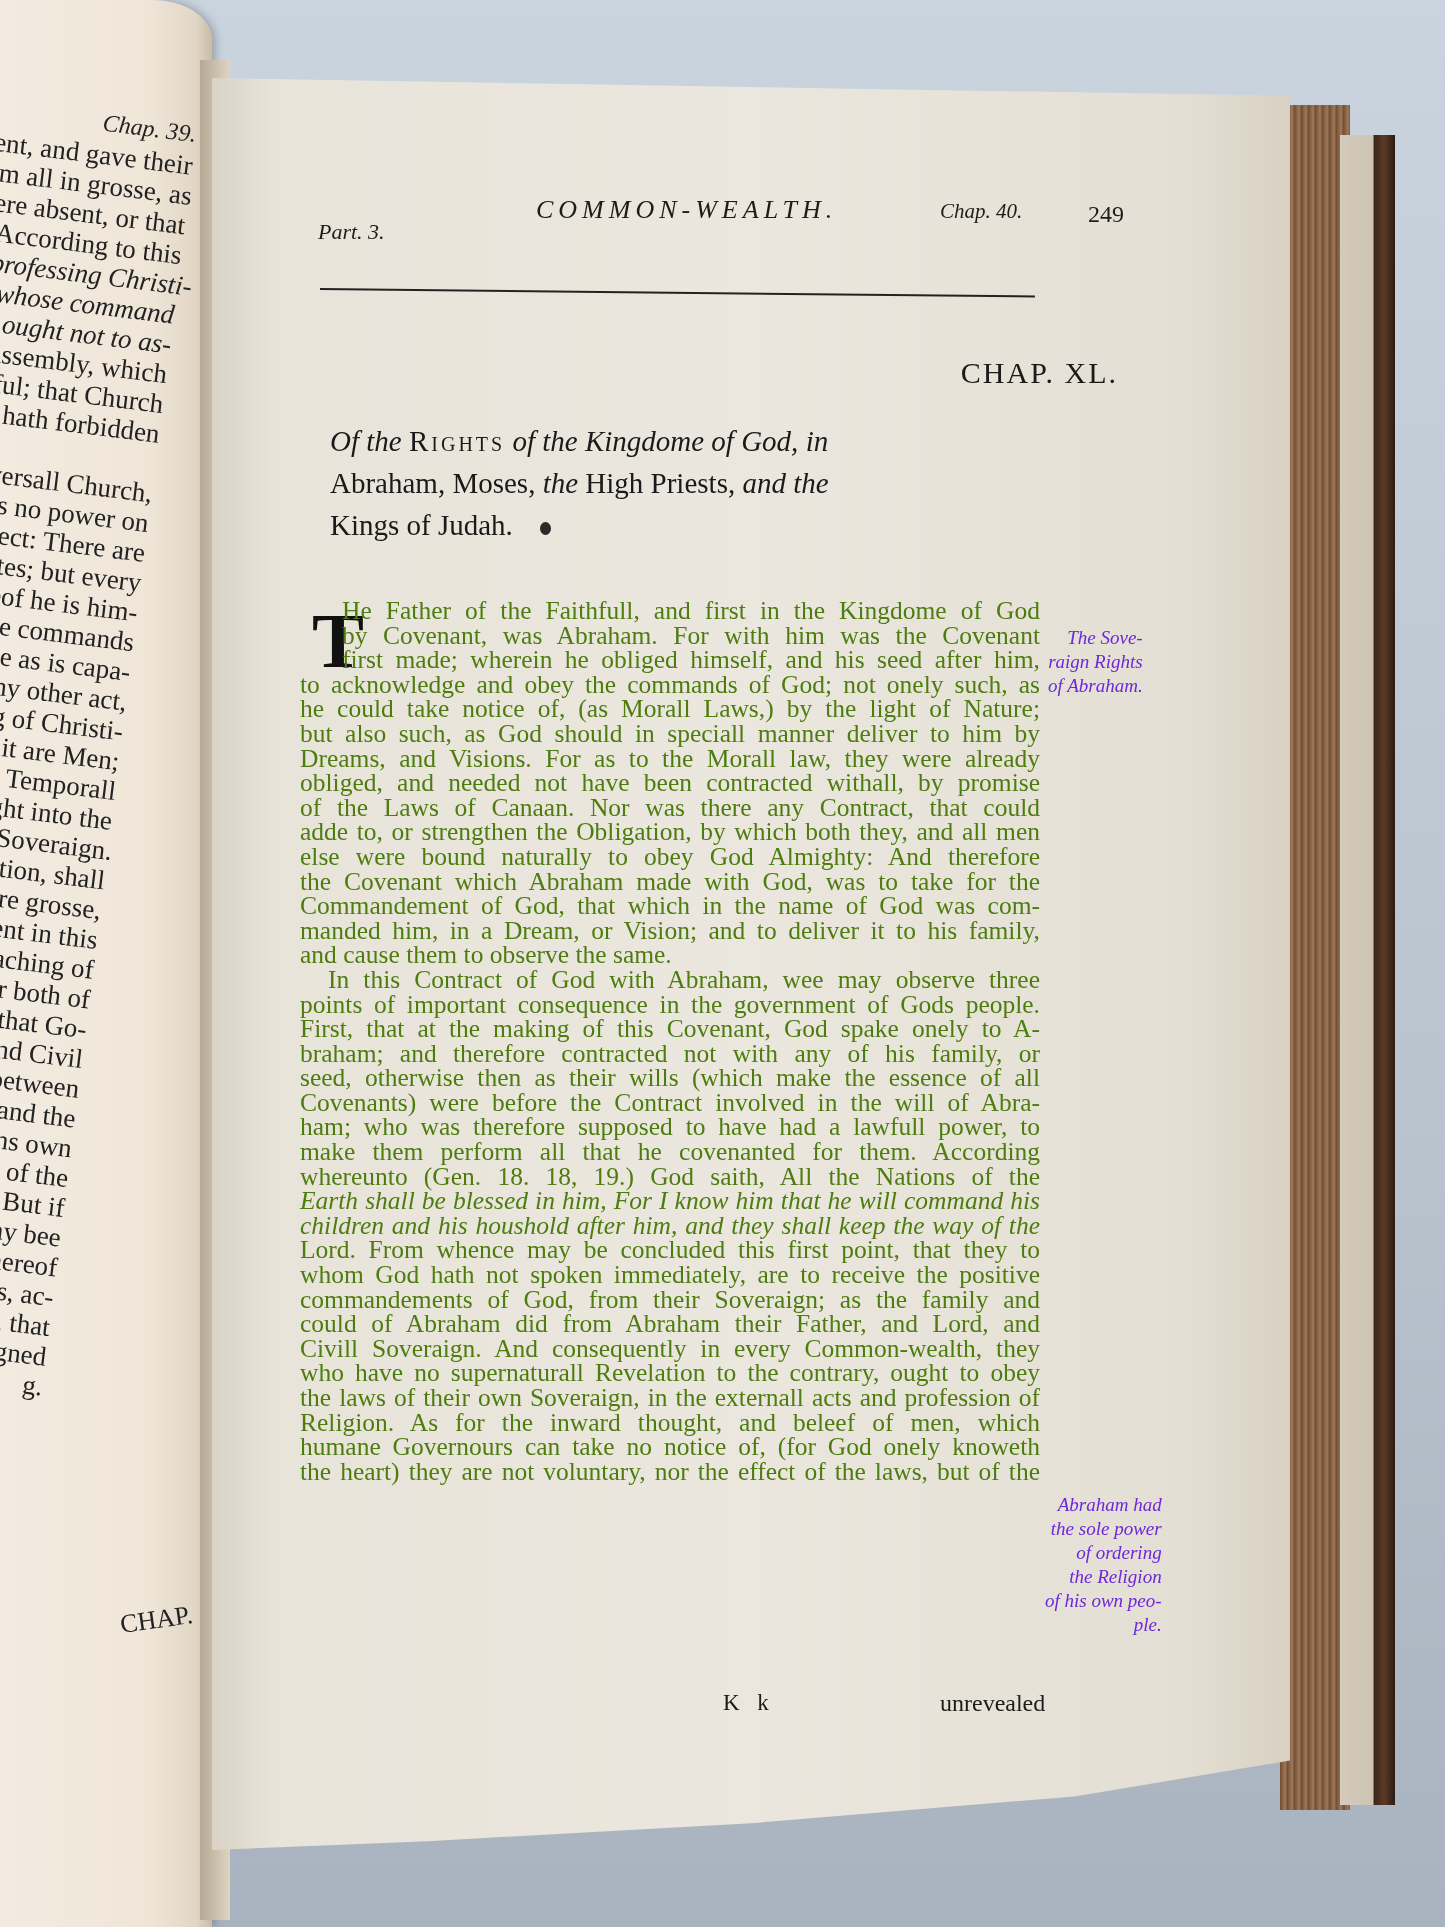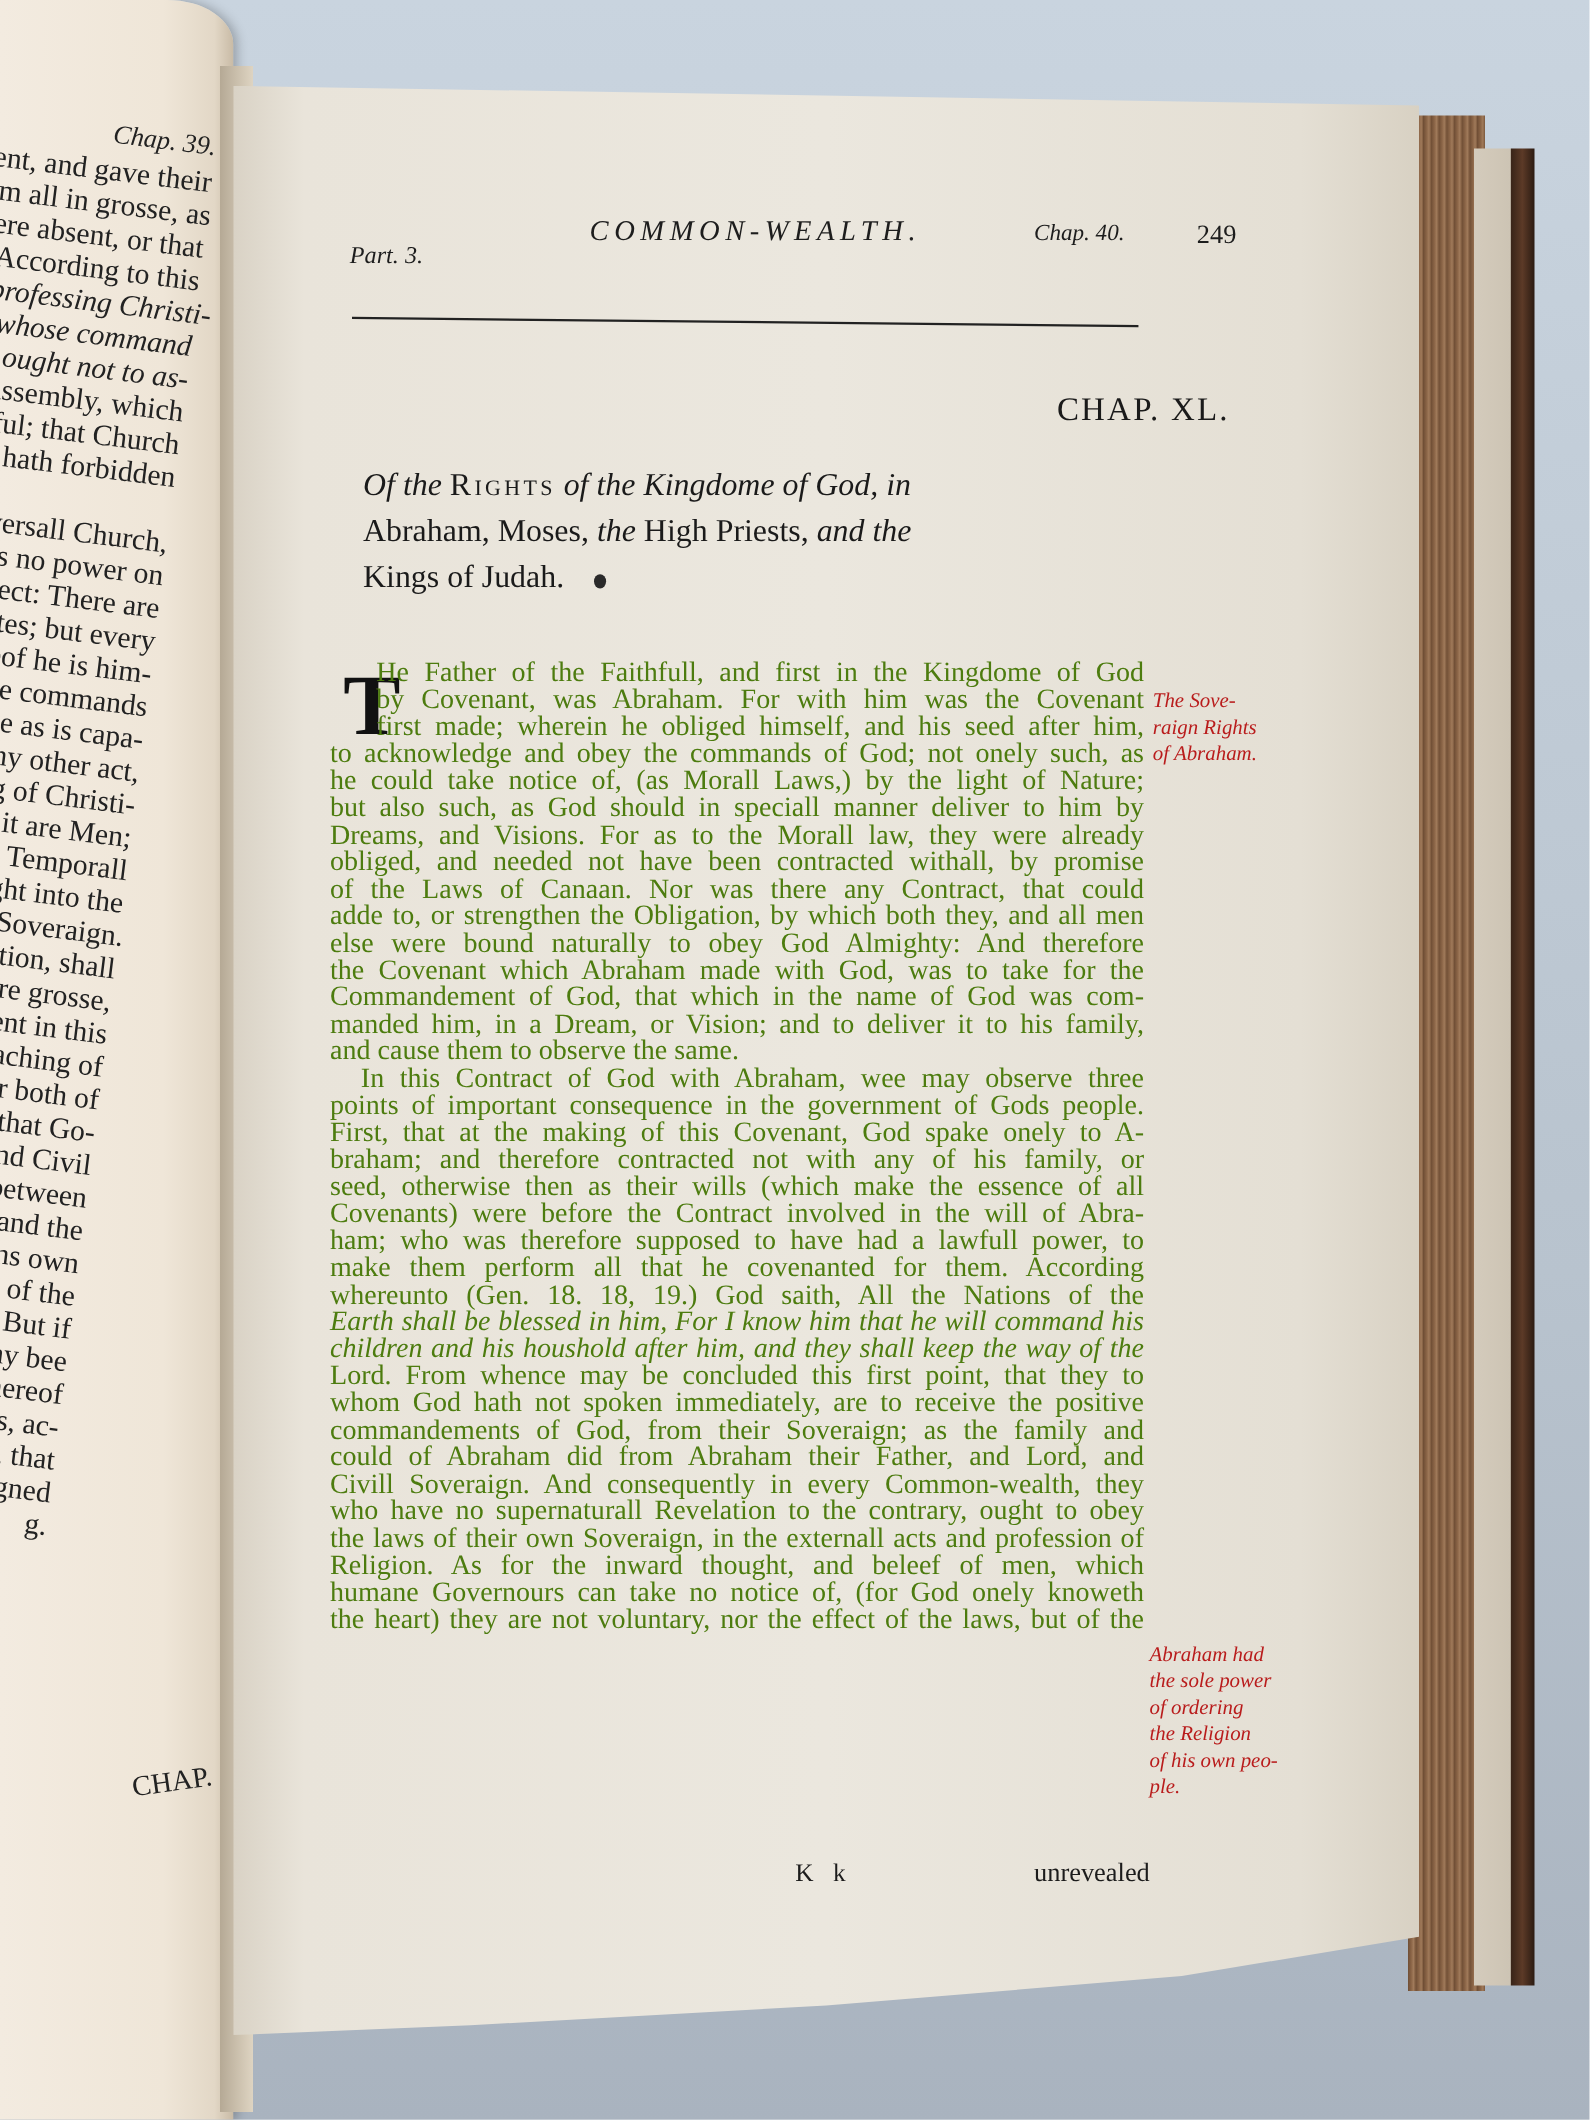--- a/index.html
+++ b/index.html
@@ -84,8 +84,9 @@
     font-weight: bold; color: #111;
   }
   .marginal {
-    position: absolute; font-style: italic; font-size: 19px; line-height: 24px; color: #b91c1c;
+    position: absolute; font-style: italic; font-size: 19px; line-height: 24px; color: #6d28d9;
     white-space: nowrap;
+    text-align: right;
   }
   .m1 { left: 1048px; top: 626px; }
   .m2 { left: 1045px; top: 1473px; margin-top: 20px; }

